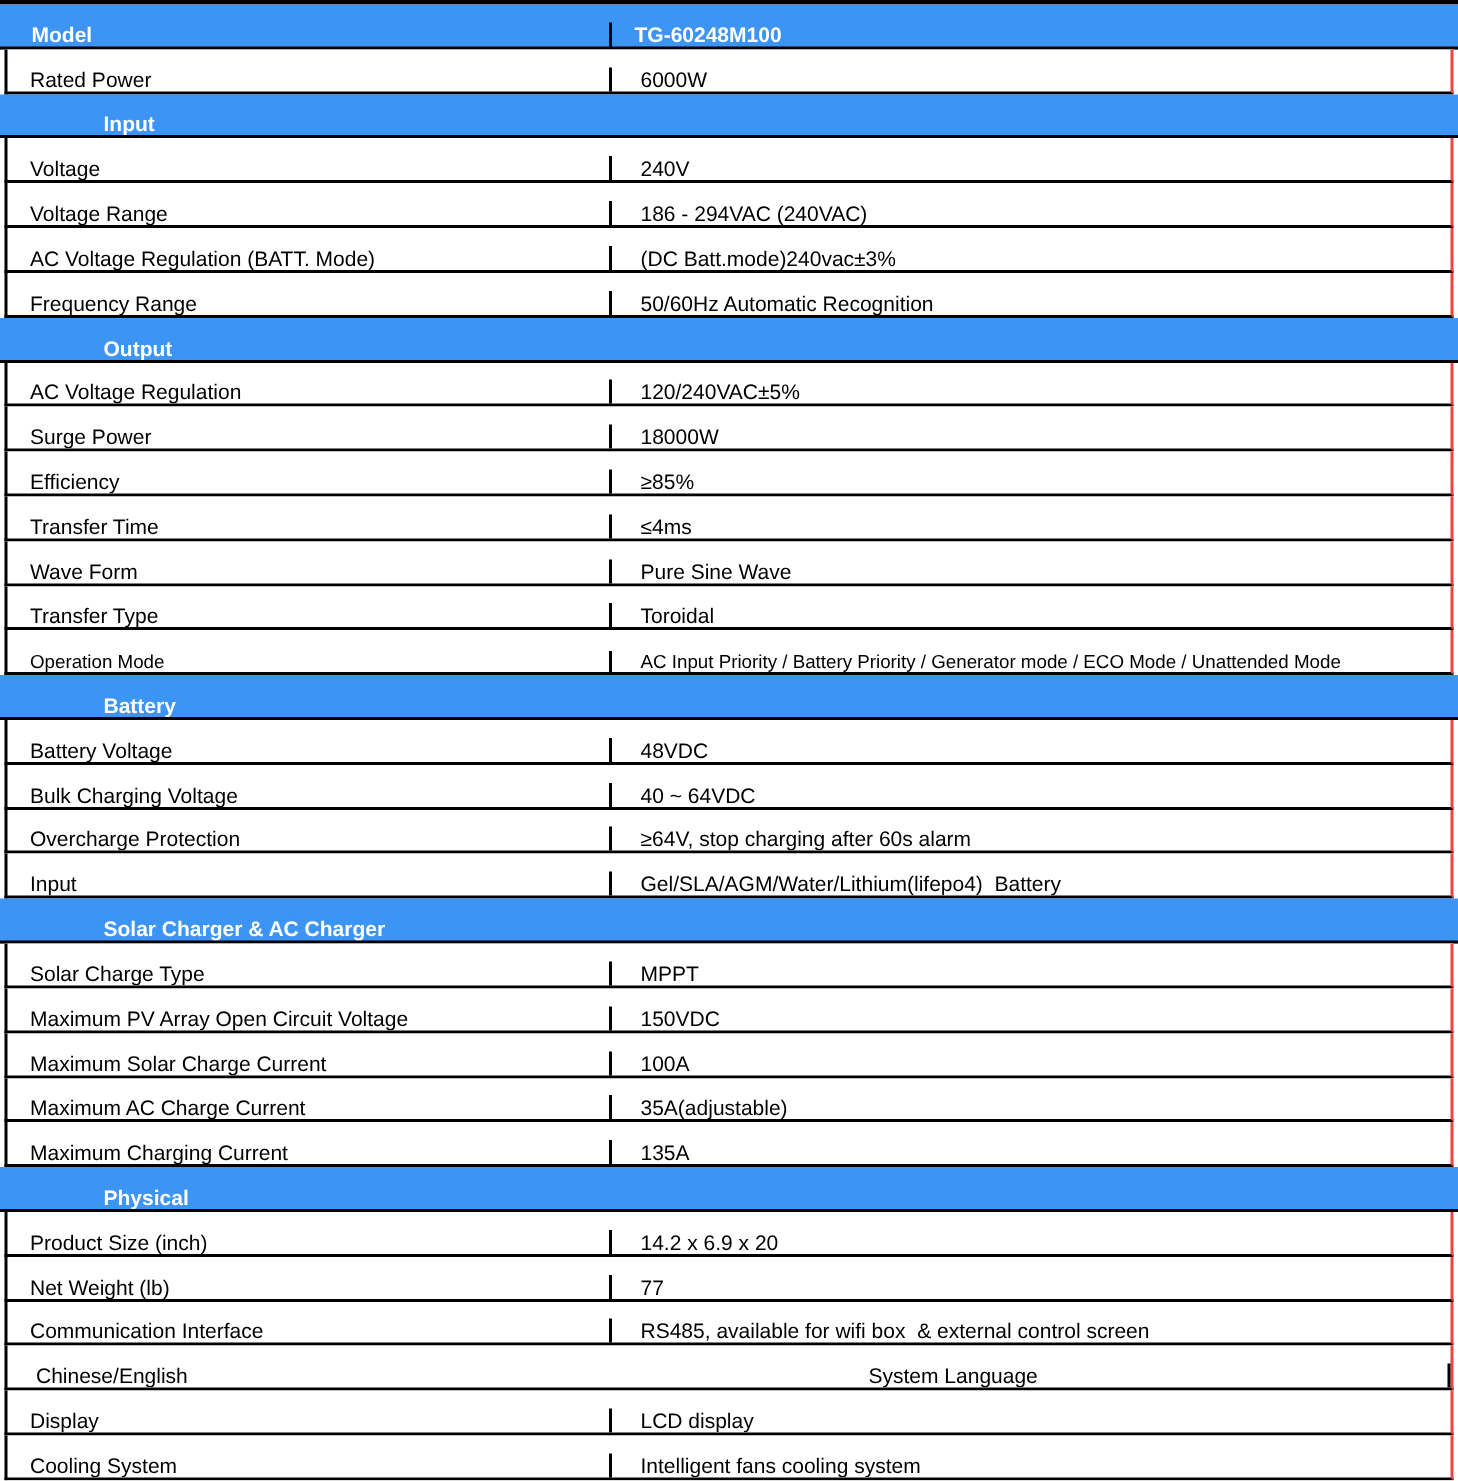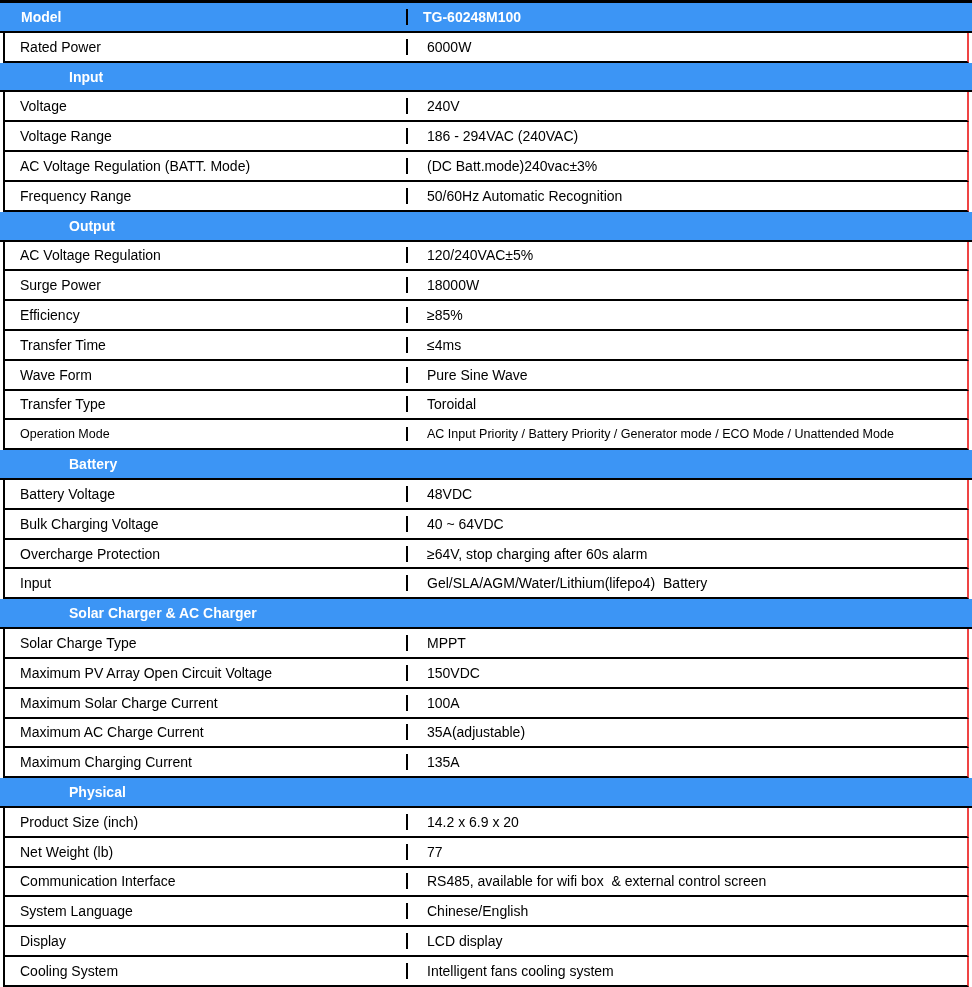--- a/index.html
+++ b/index.html
@@ -21,7 +21,7 @@
   .row {
     flex: 1 1 0;
     display: flex;
-    align-items: center;
+    align-items: flex-end;
     border-bottom: 2px solid #000000;
     background: #ffffff;
   }

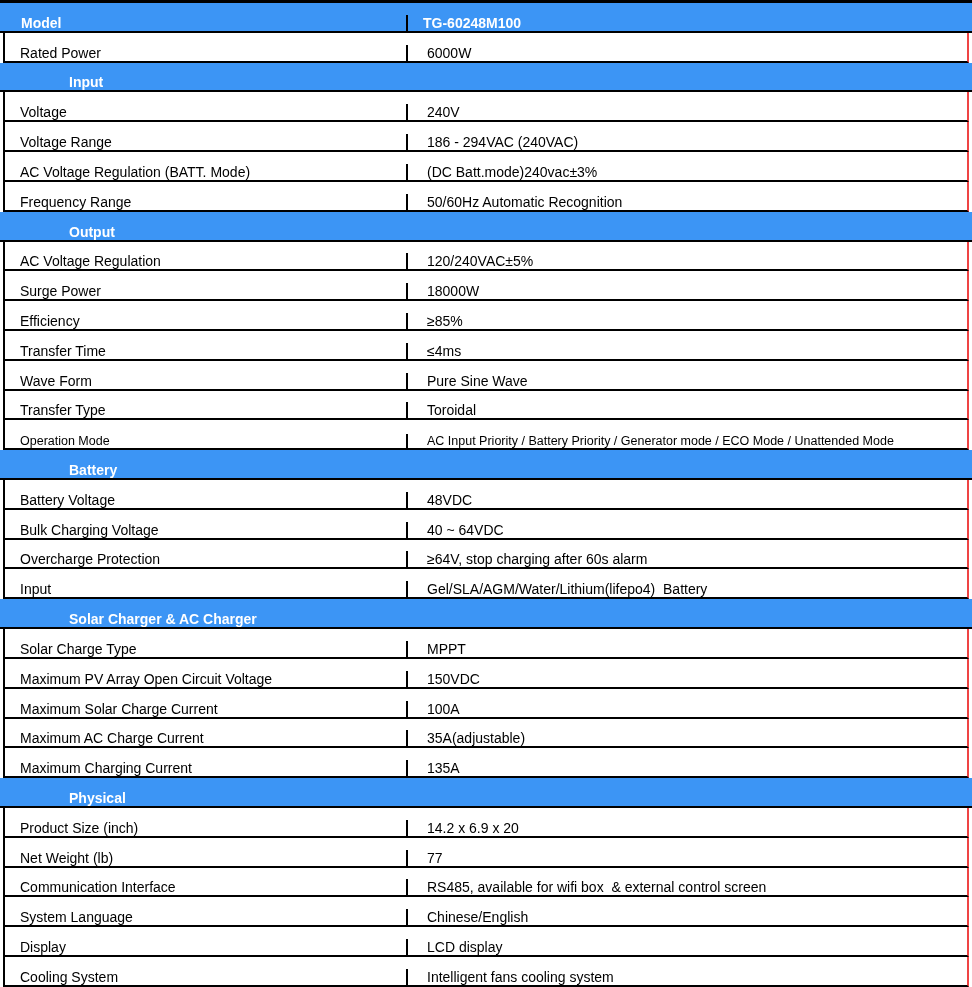--- a/index.html
+++ b/index.html
@@ -205,8 +205,8 @@
       <div class="cell value">RS485, available for wifi box  &amp; external control screen</div>
     </div>
     <div class="row data">
+      <div class="cell value">Chinese/English</div>
       <div class="cell label">System Language</div>
-      <div class="cell value">Chinese/English</div>
     </div>
     <div class="row data">
       <div class="cell label">Display</div>

